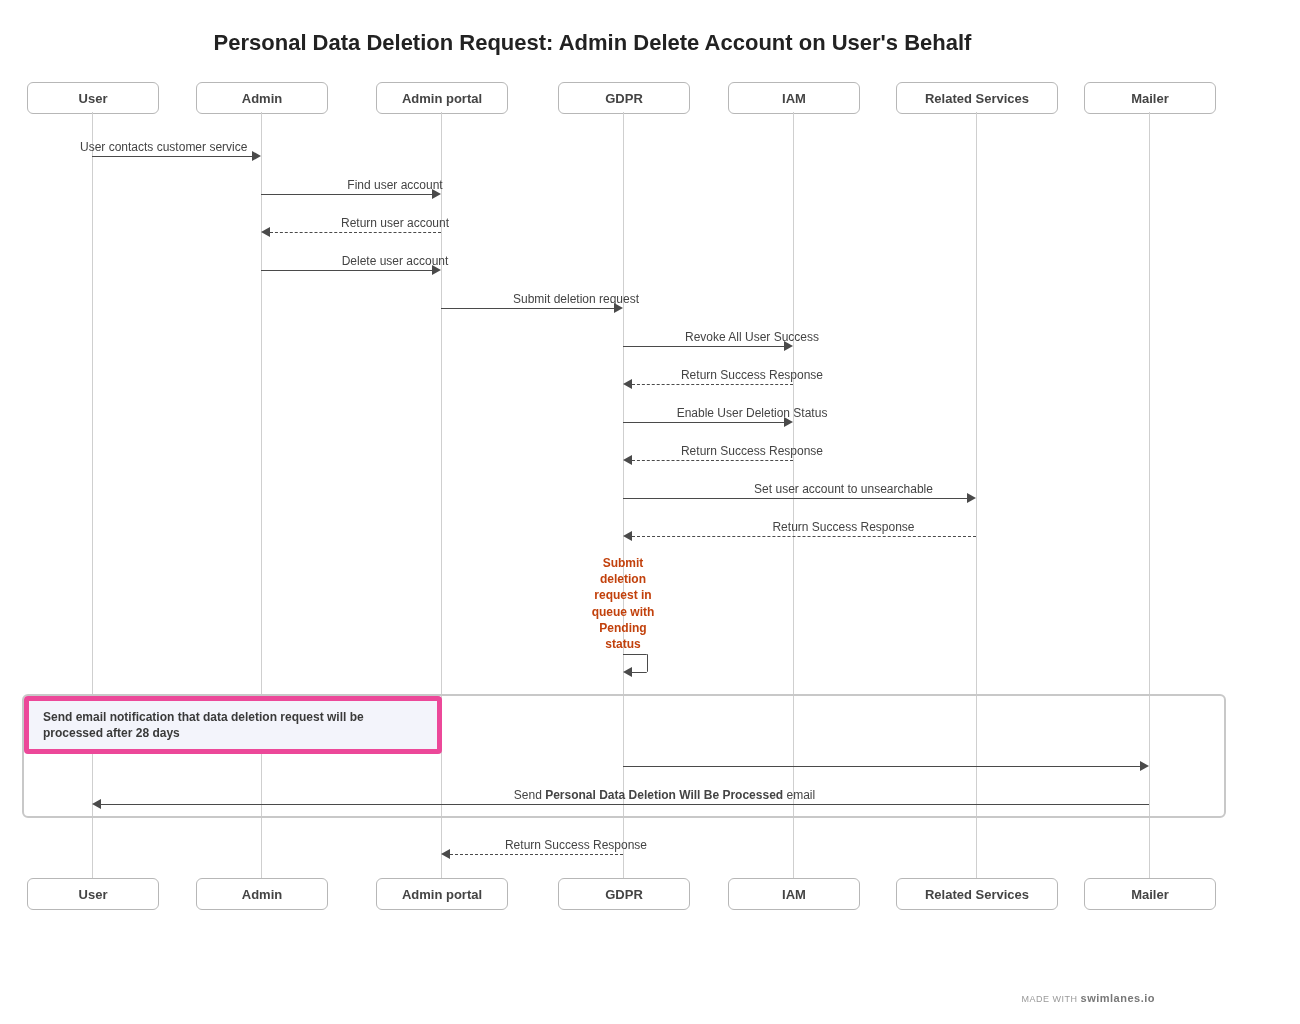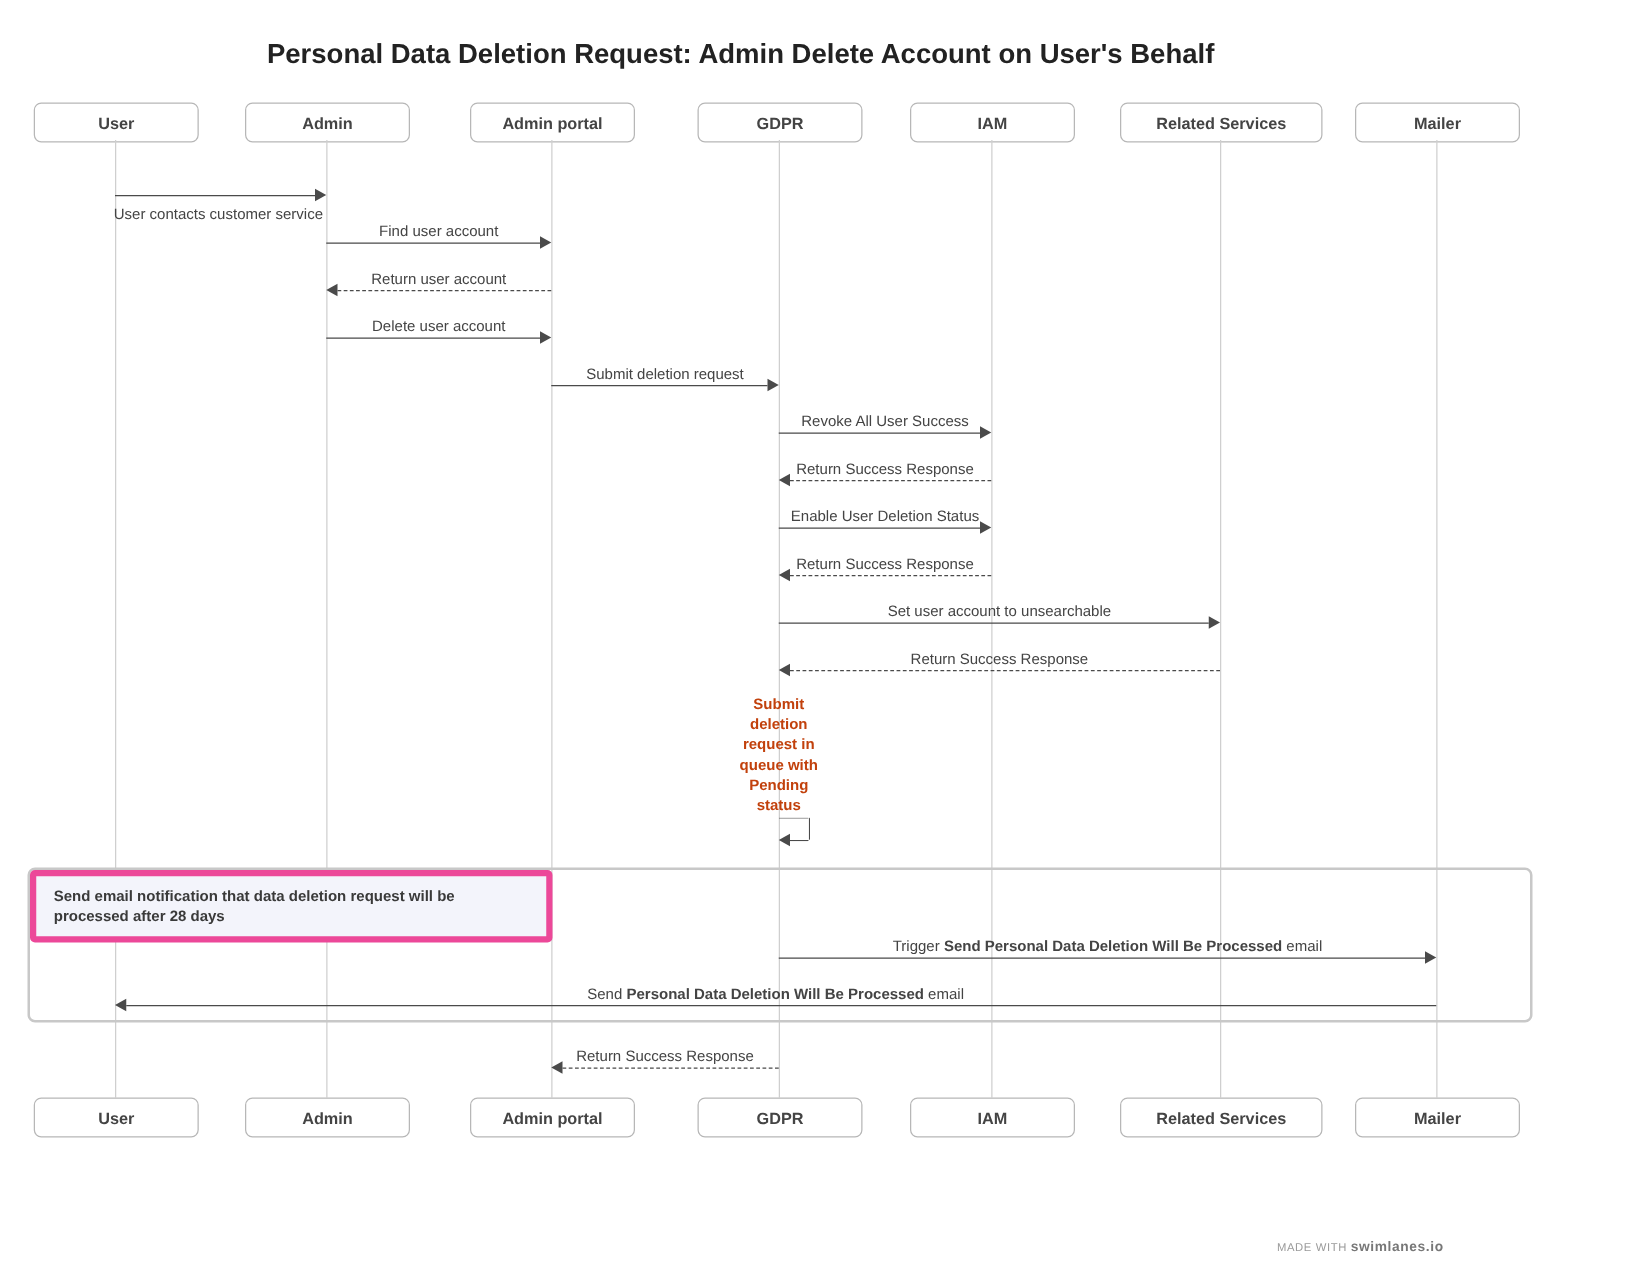--- a/index.html
+++ b/index.html
@@ -137,7 +137,7 @@
   <div class="lifeline" style="left:976px;  top:112px; height:766px;"></div>
   <div class="lifeline" style="left:1149px; top:112px; height:766px;"></div>
 
-  <div class="msg-label" style="left:91px; top:140px;margin-top:24px;">User contacts customer service</div>
+  <div class="msg-label" style="left:80px; top:140px;">User contacts customer service</div>
   <div class="arrow-line" style="left:92px; top:156px; width:160px;"></div>
   <div class="arrow-head right" style="left:252px; top:151px;"></div>
 

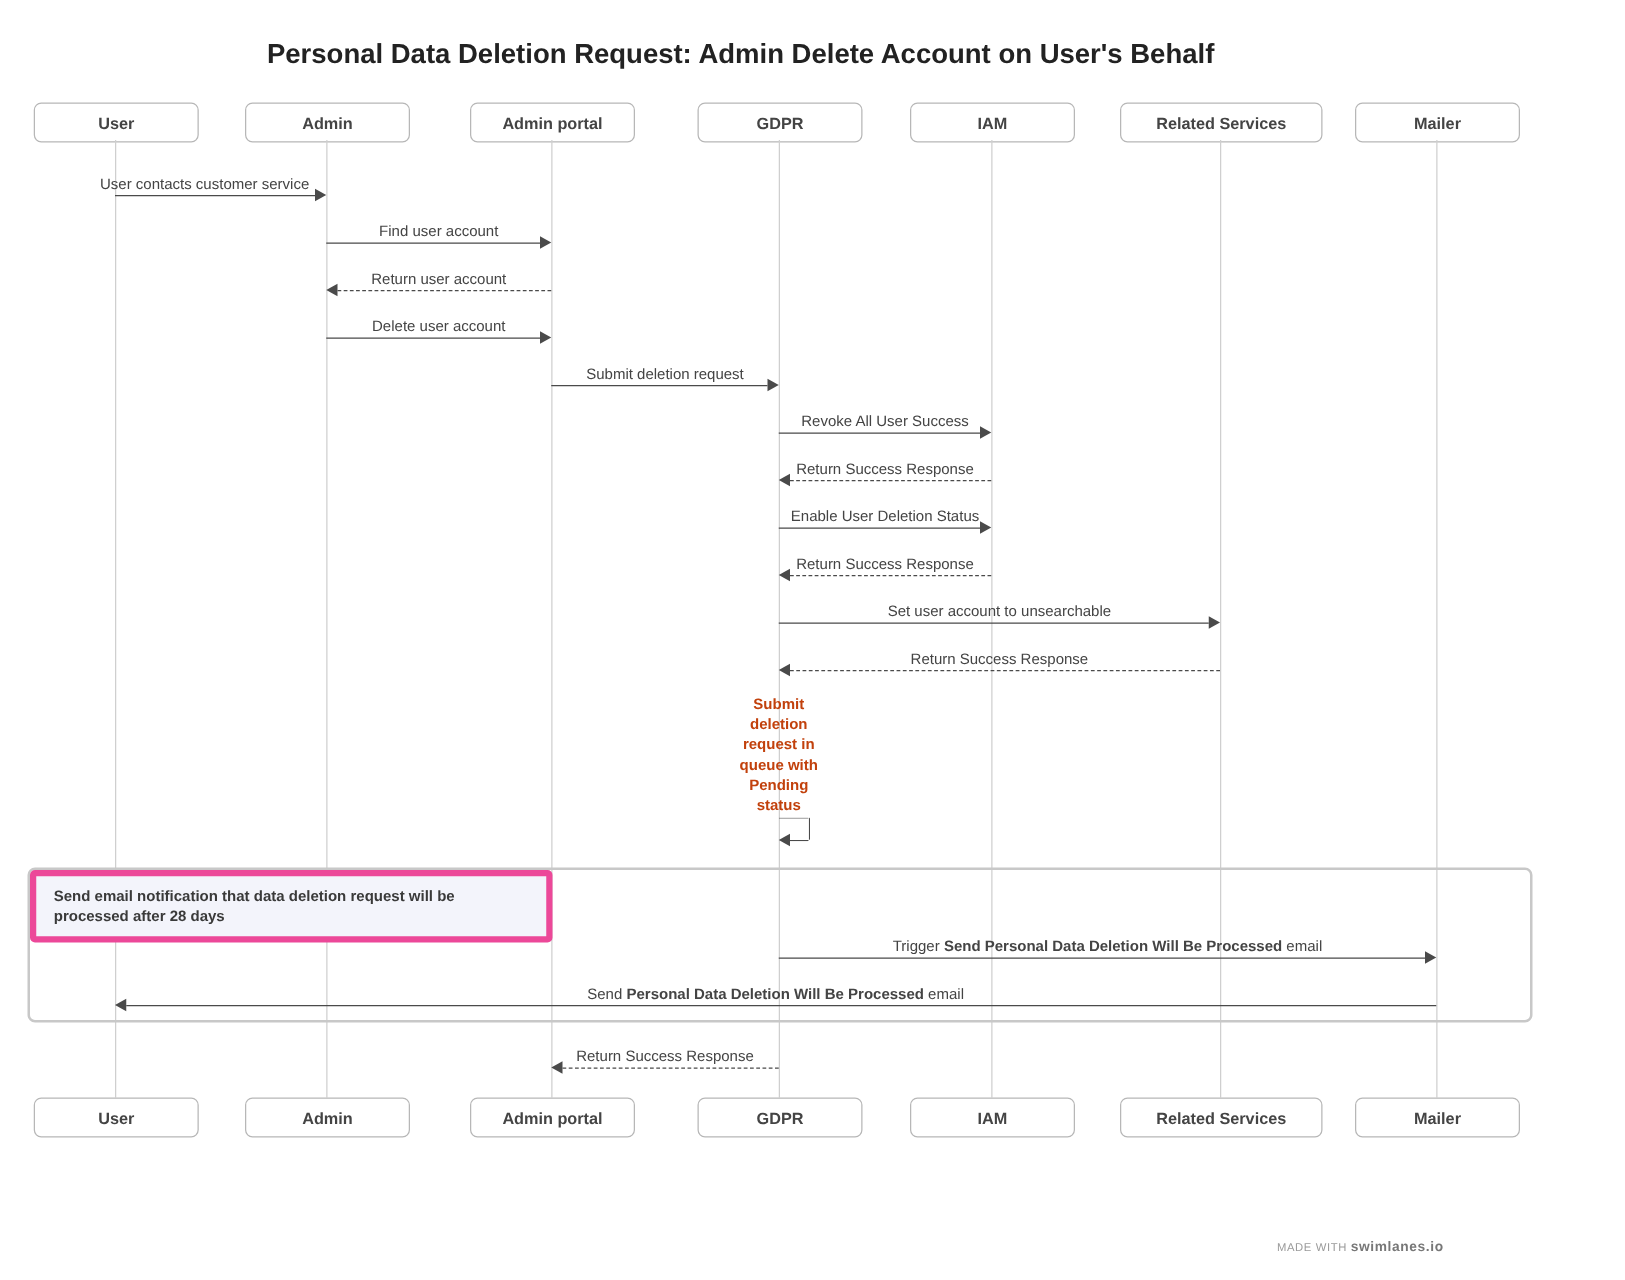--- a/index.html
+++ b/index.html
@@ -47,7 +47,7 @@
     color: #444;
     white-space: nowrap;
   }
-  .msg-label.center { text-align: center; }
+  .msg-label.center { text-align: center; padding-left: 44px; }
   .msg-multiline {
     position: absolute;
     font-size: 12px;

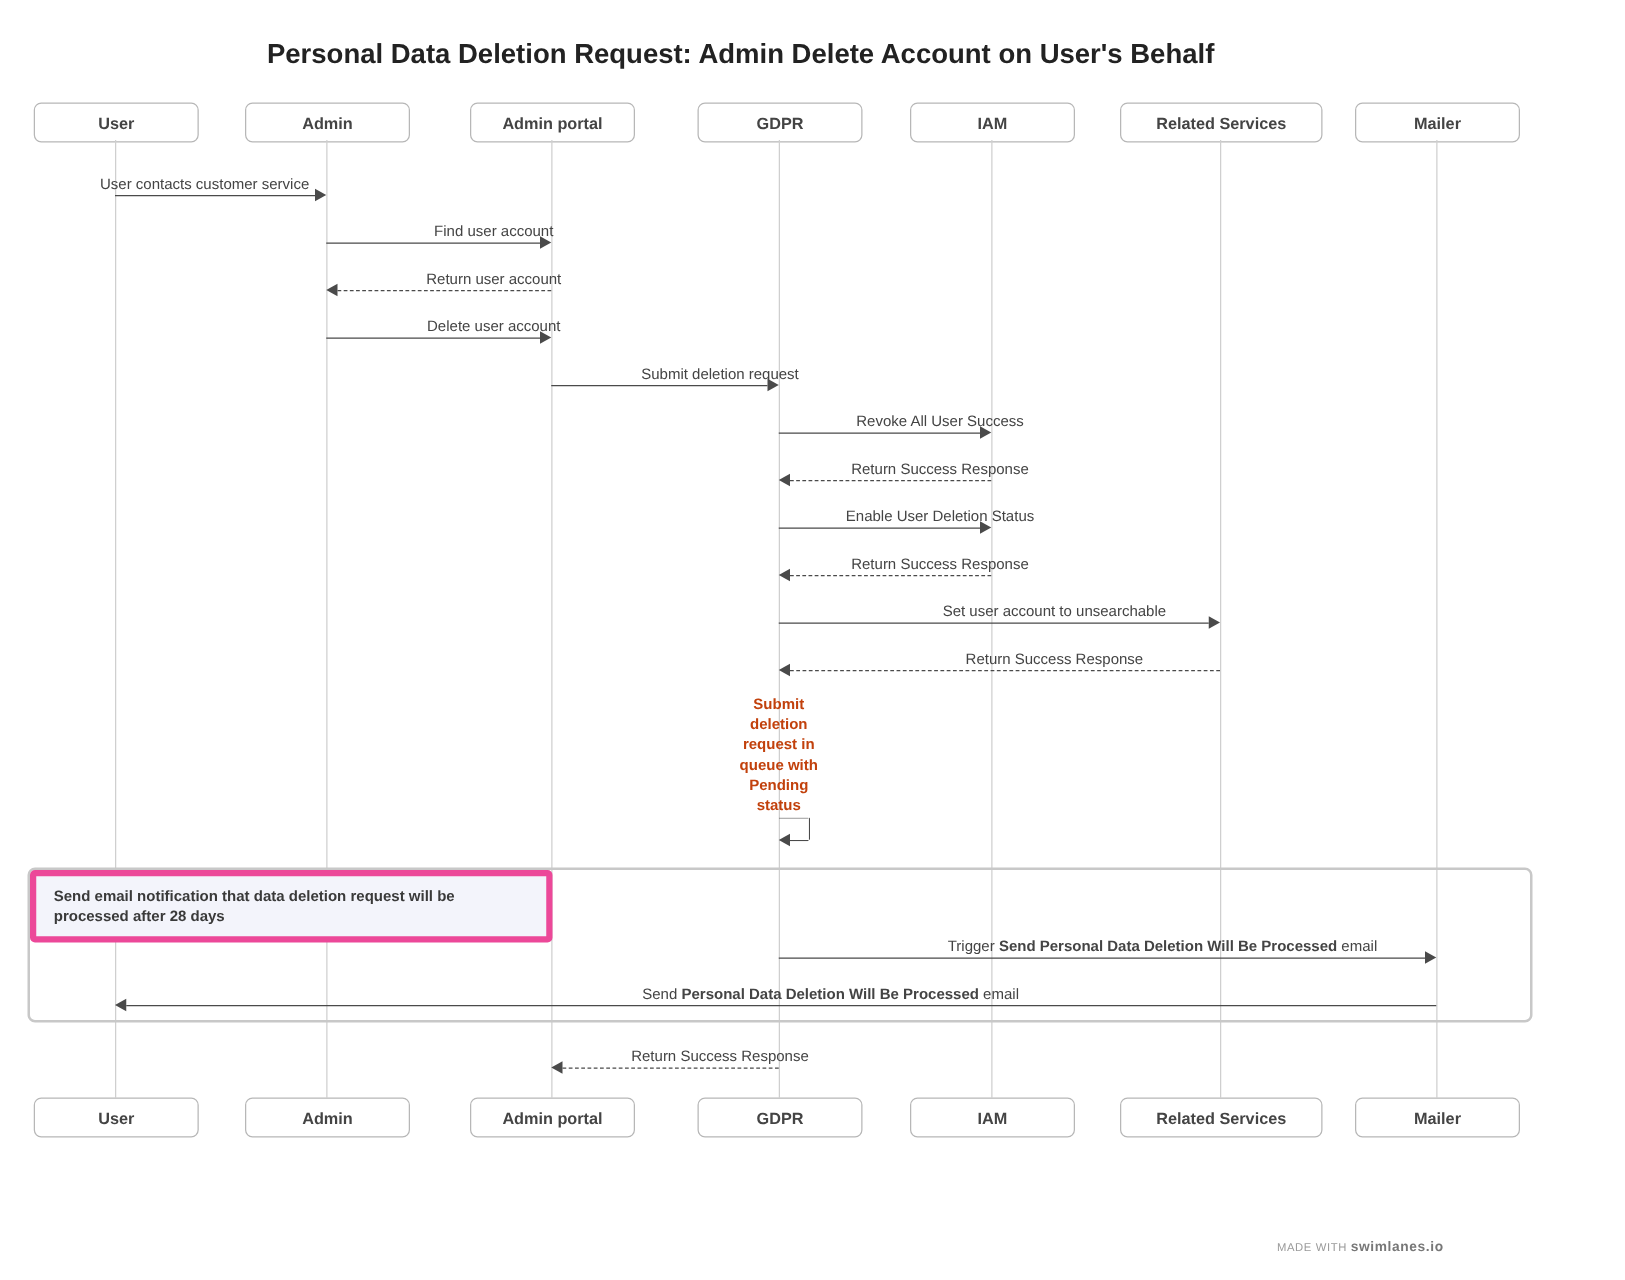--- a/index.html
+++ b/index.html
@@ -200,9 +200,6 @@
     <span>processed after 28 days</span>
   </div>
 
-  <div class="msg-label center" style="left:623px; width:526px; top:750px; text-align:center;">
-    <span>Trigger </span><b>Send Personal Data Deletion Will Be Processed</b><span> email</span>
-  </div>
   <div class="arrow-line" style="left:623px; top:766px; width:517px;"></div>
   <div class="arrow-head right" style="left:1140px; top:761px;"></div>
 

